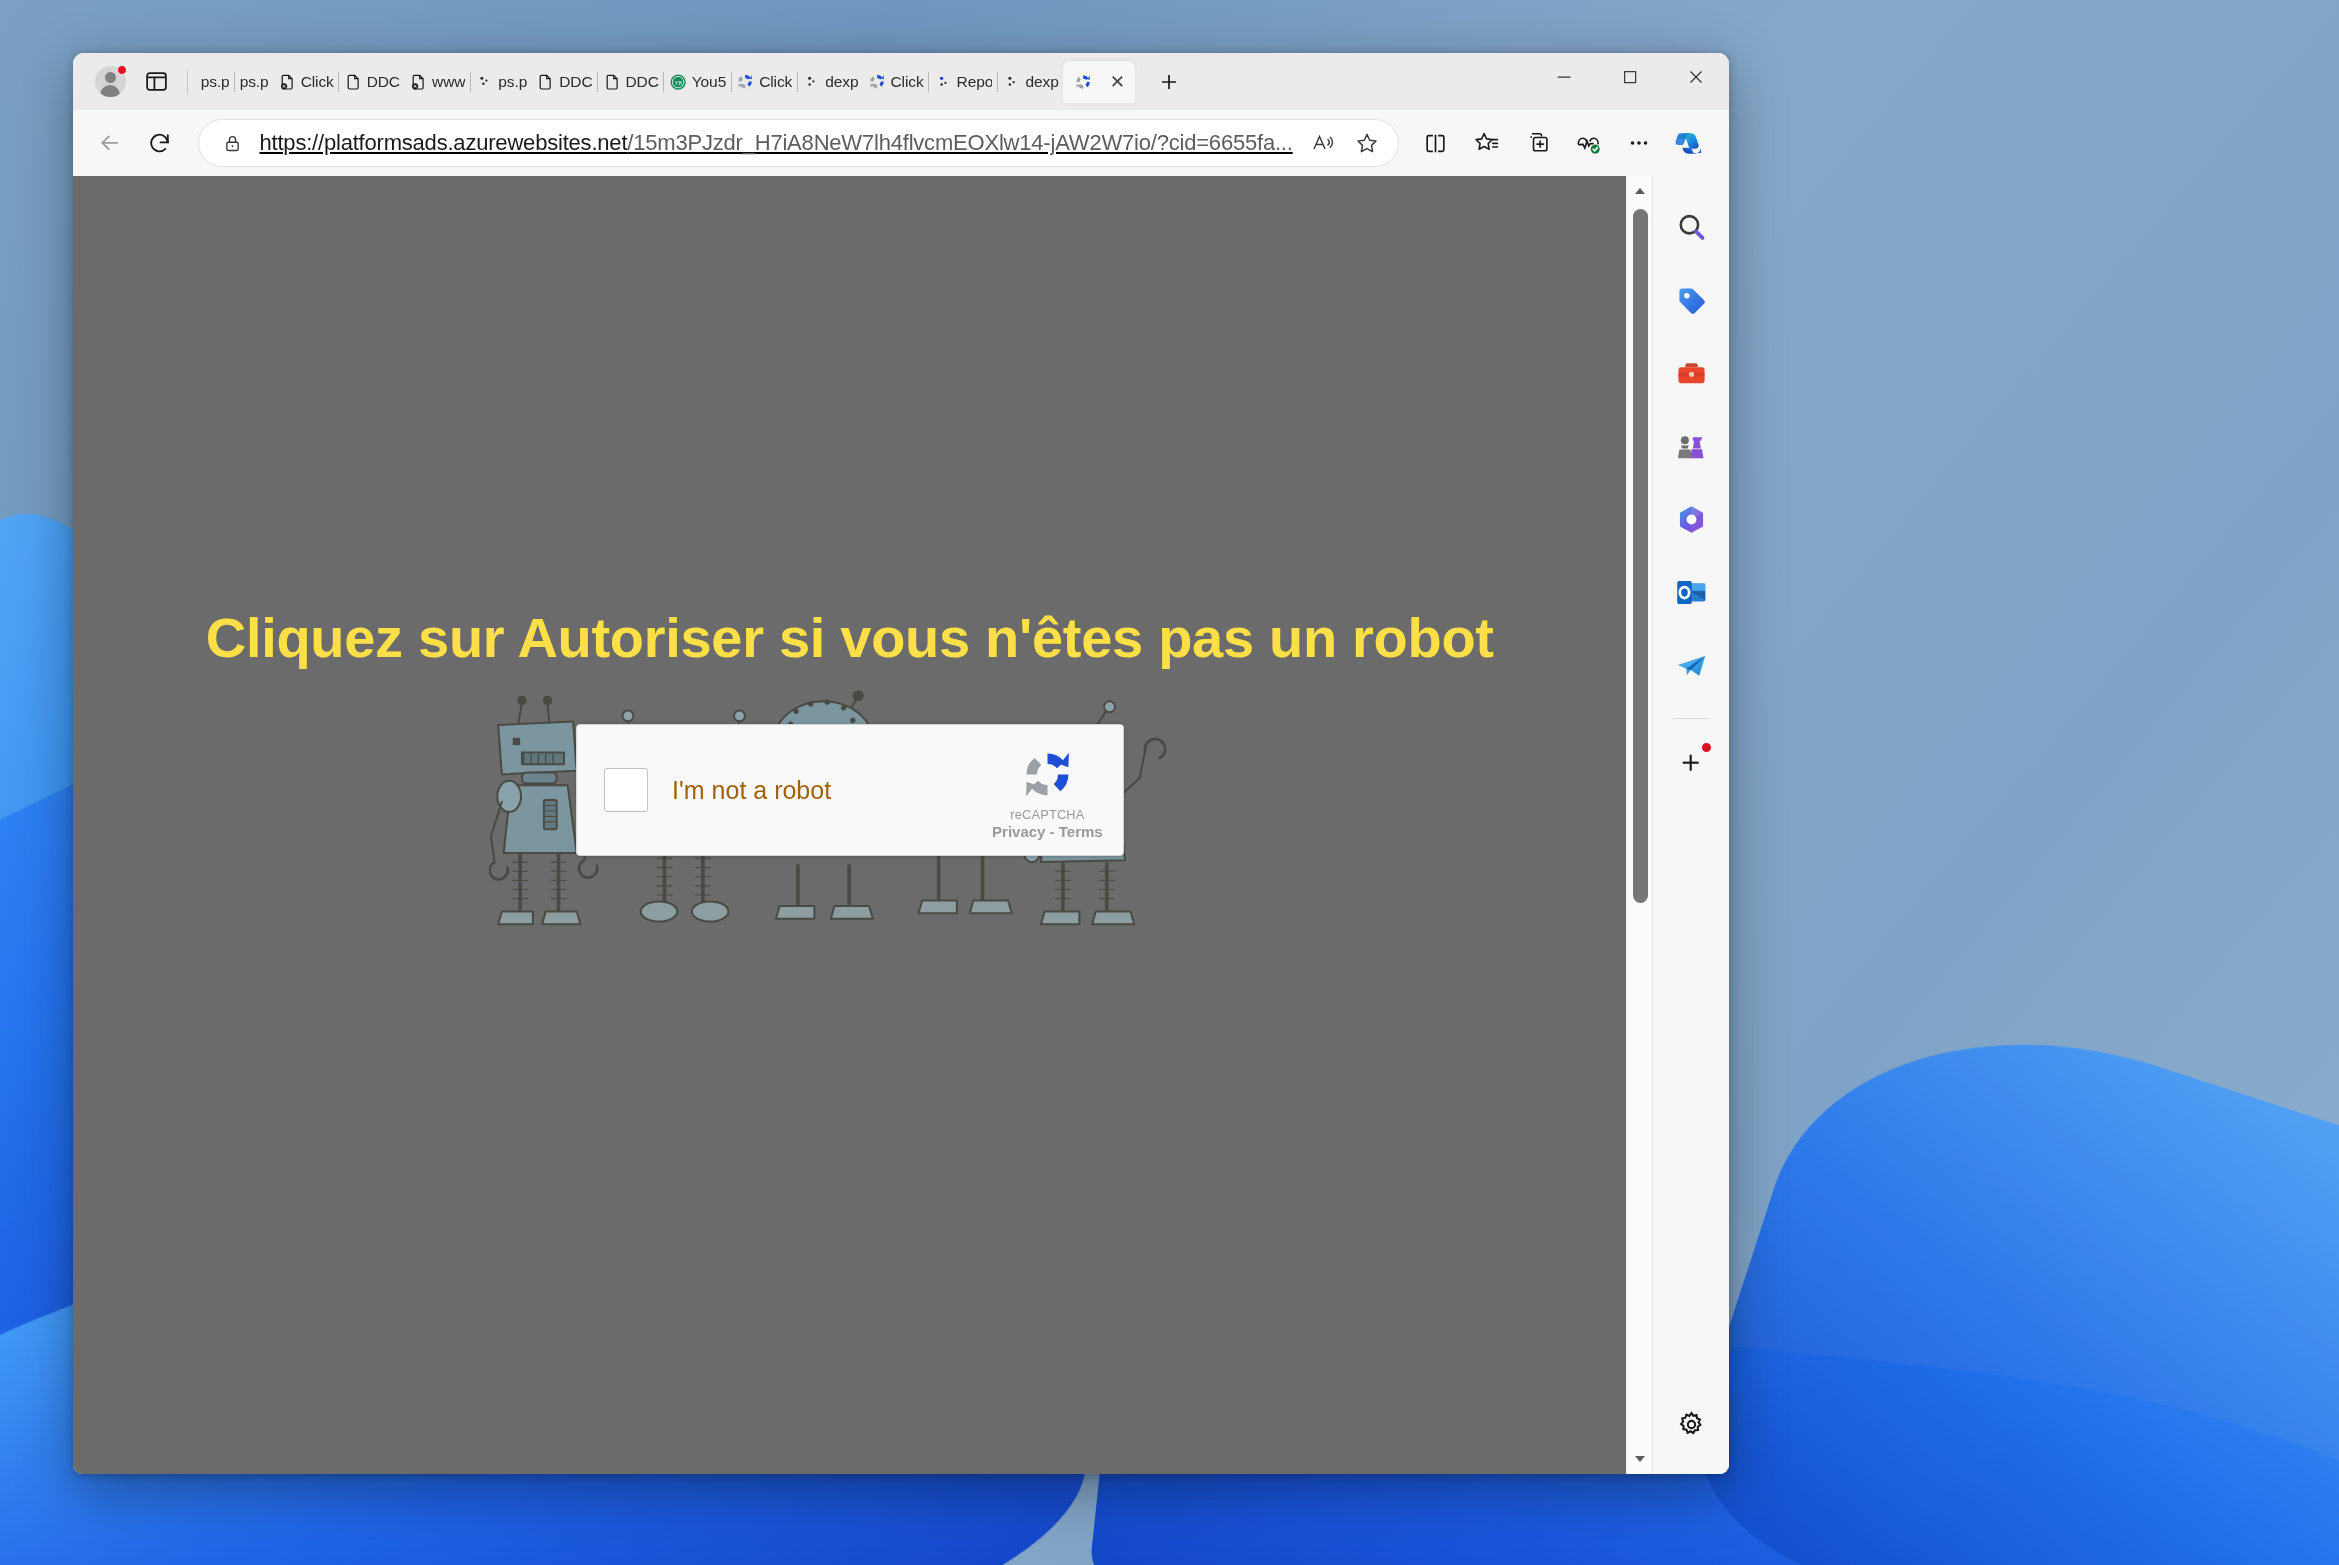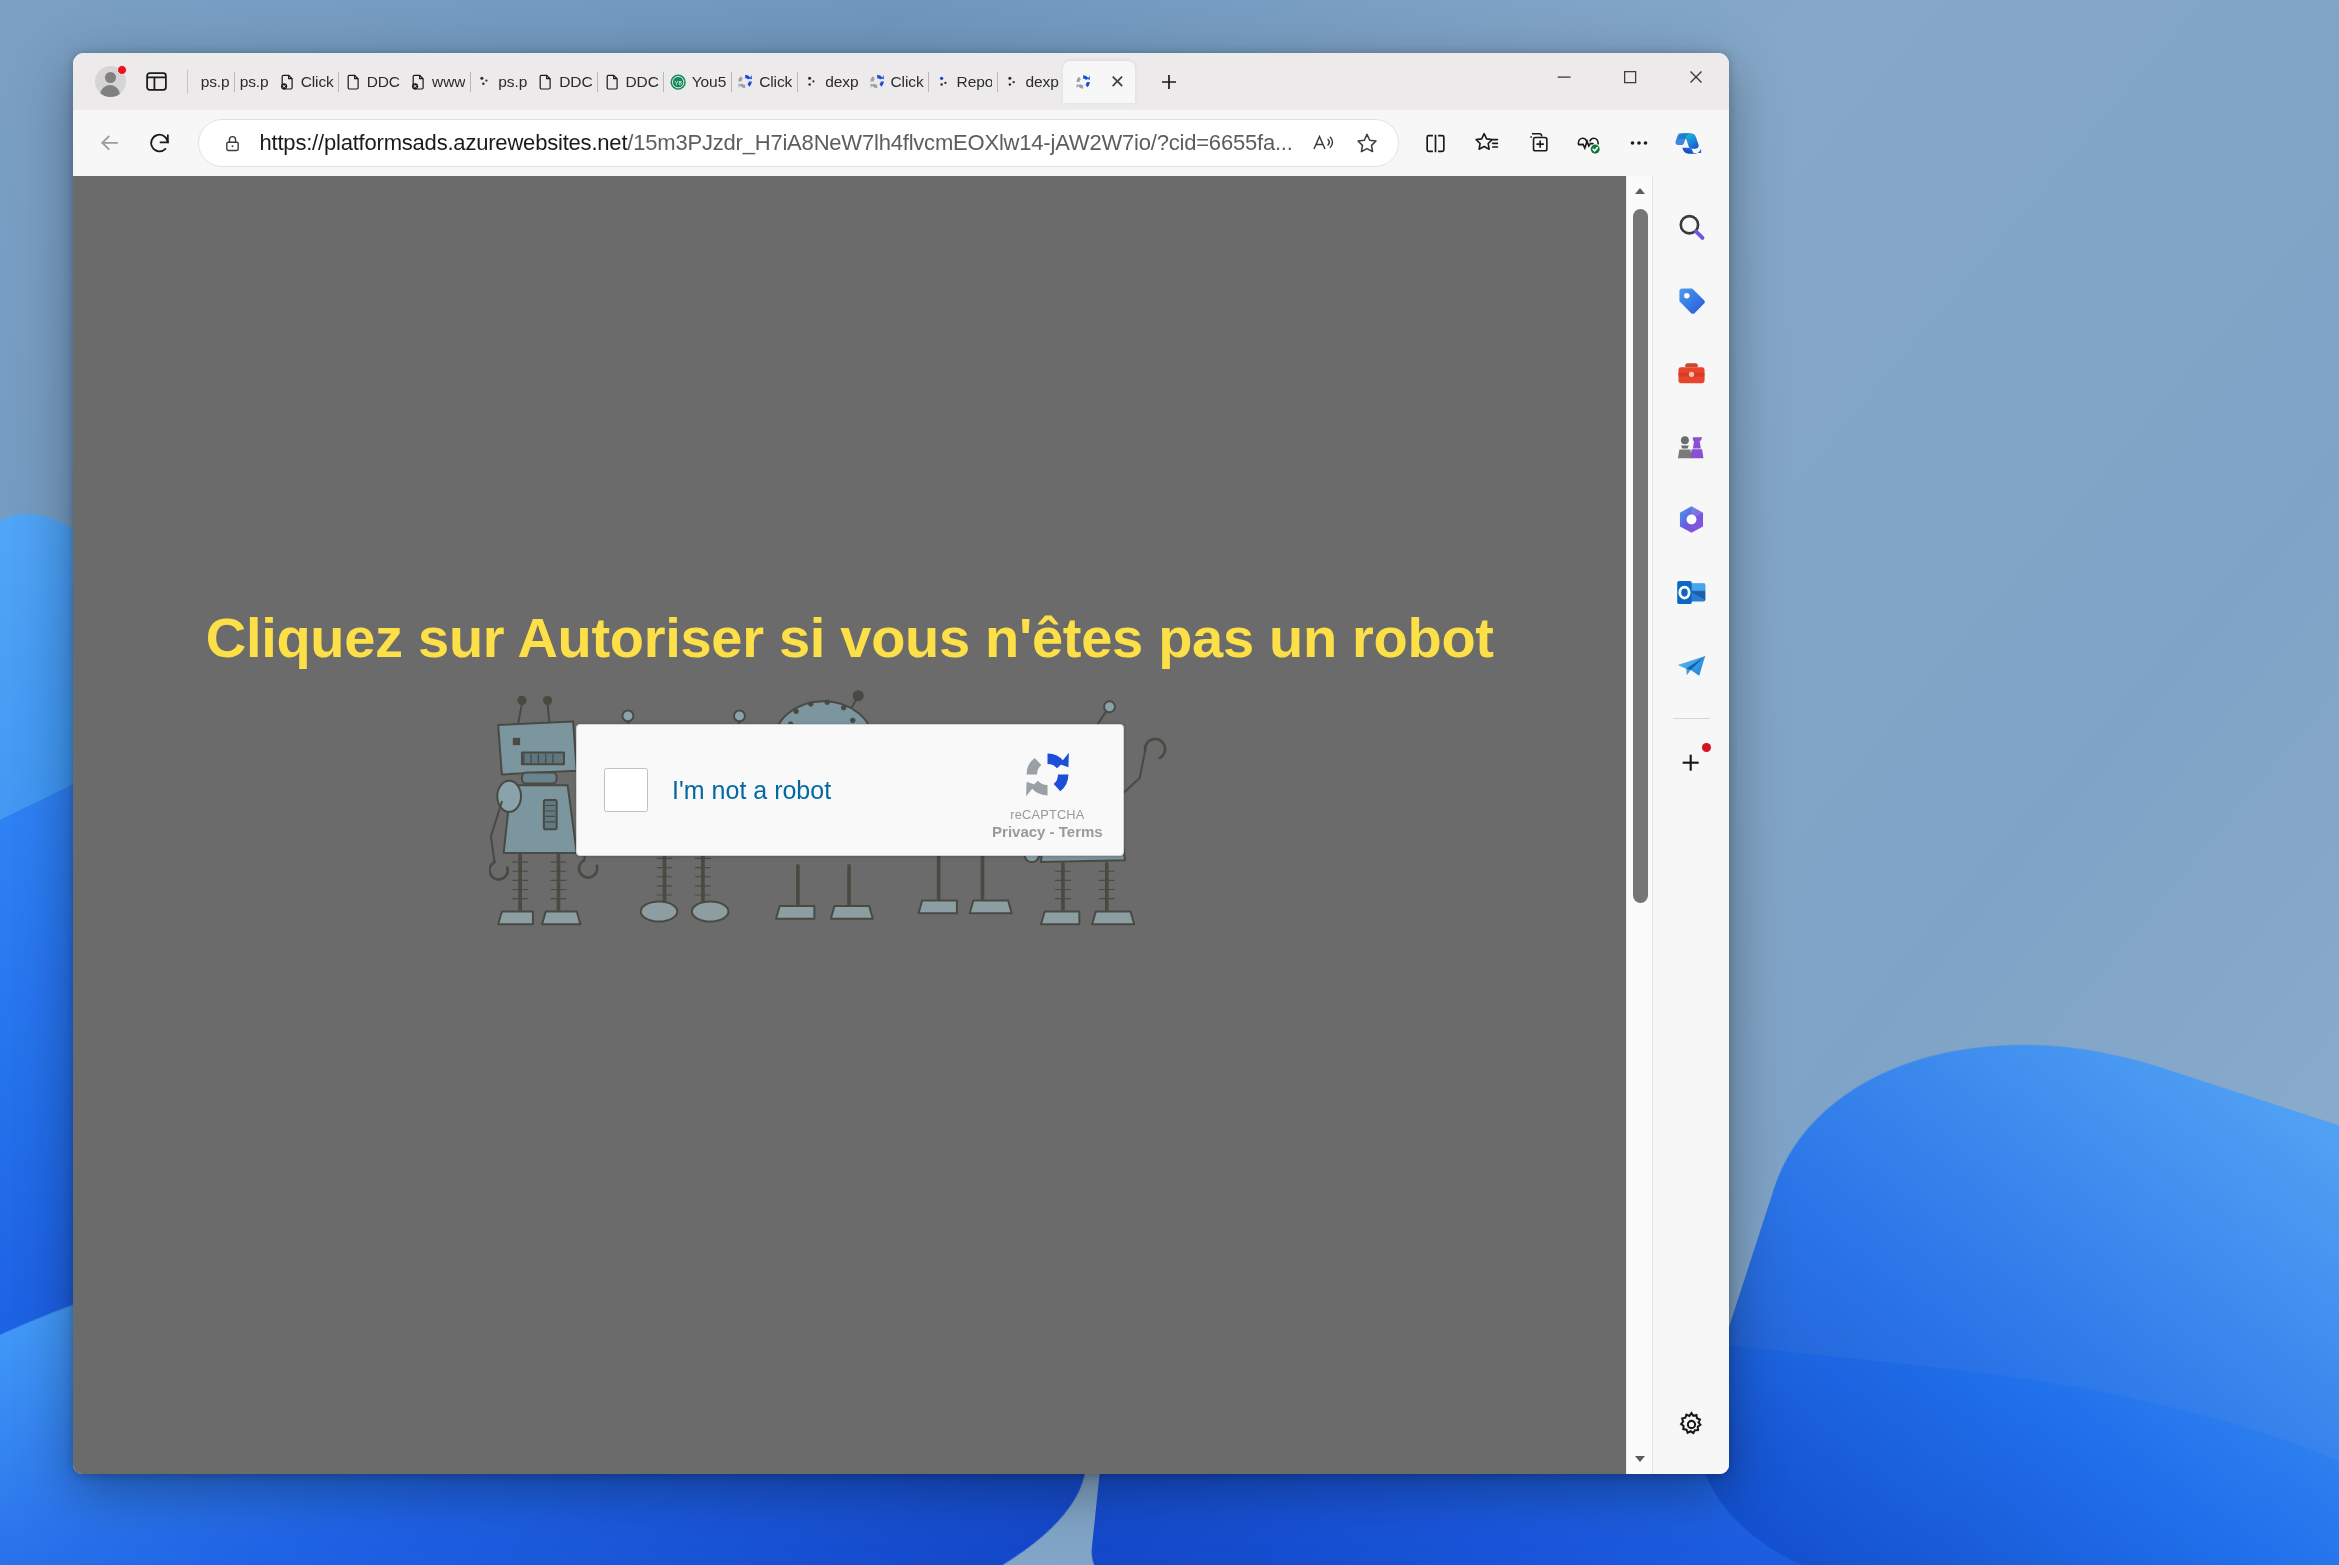--- a/index.html
+++ b/index.html
@@ -181,6 +181,7 @@
     padding: 0 9.1px 0 18.3px;
     border: 0.9px solid #e2e0e0;
     min-width: 0;
+    text-decoration: underline;
   }
   .omnibox .lock { flex: 0 0 31px; display: flex; align-items: center; justify-content: center; }
   .url-text {

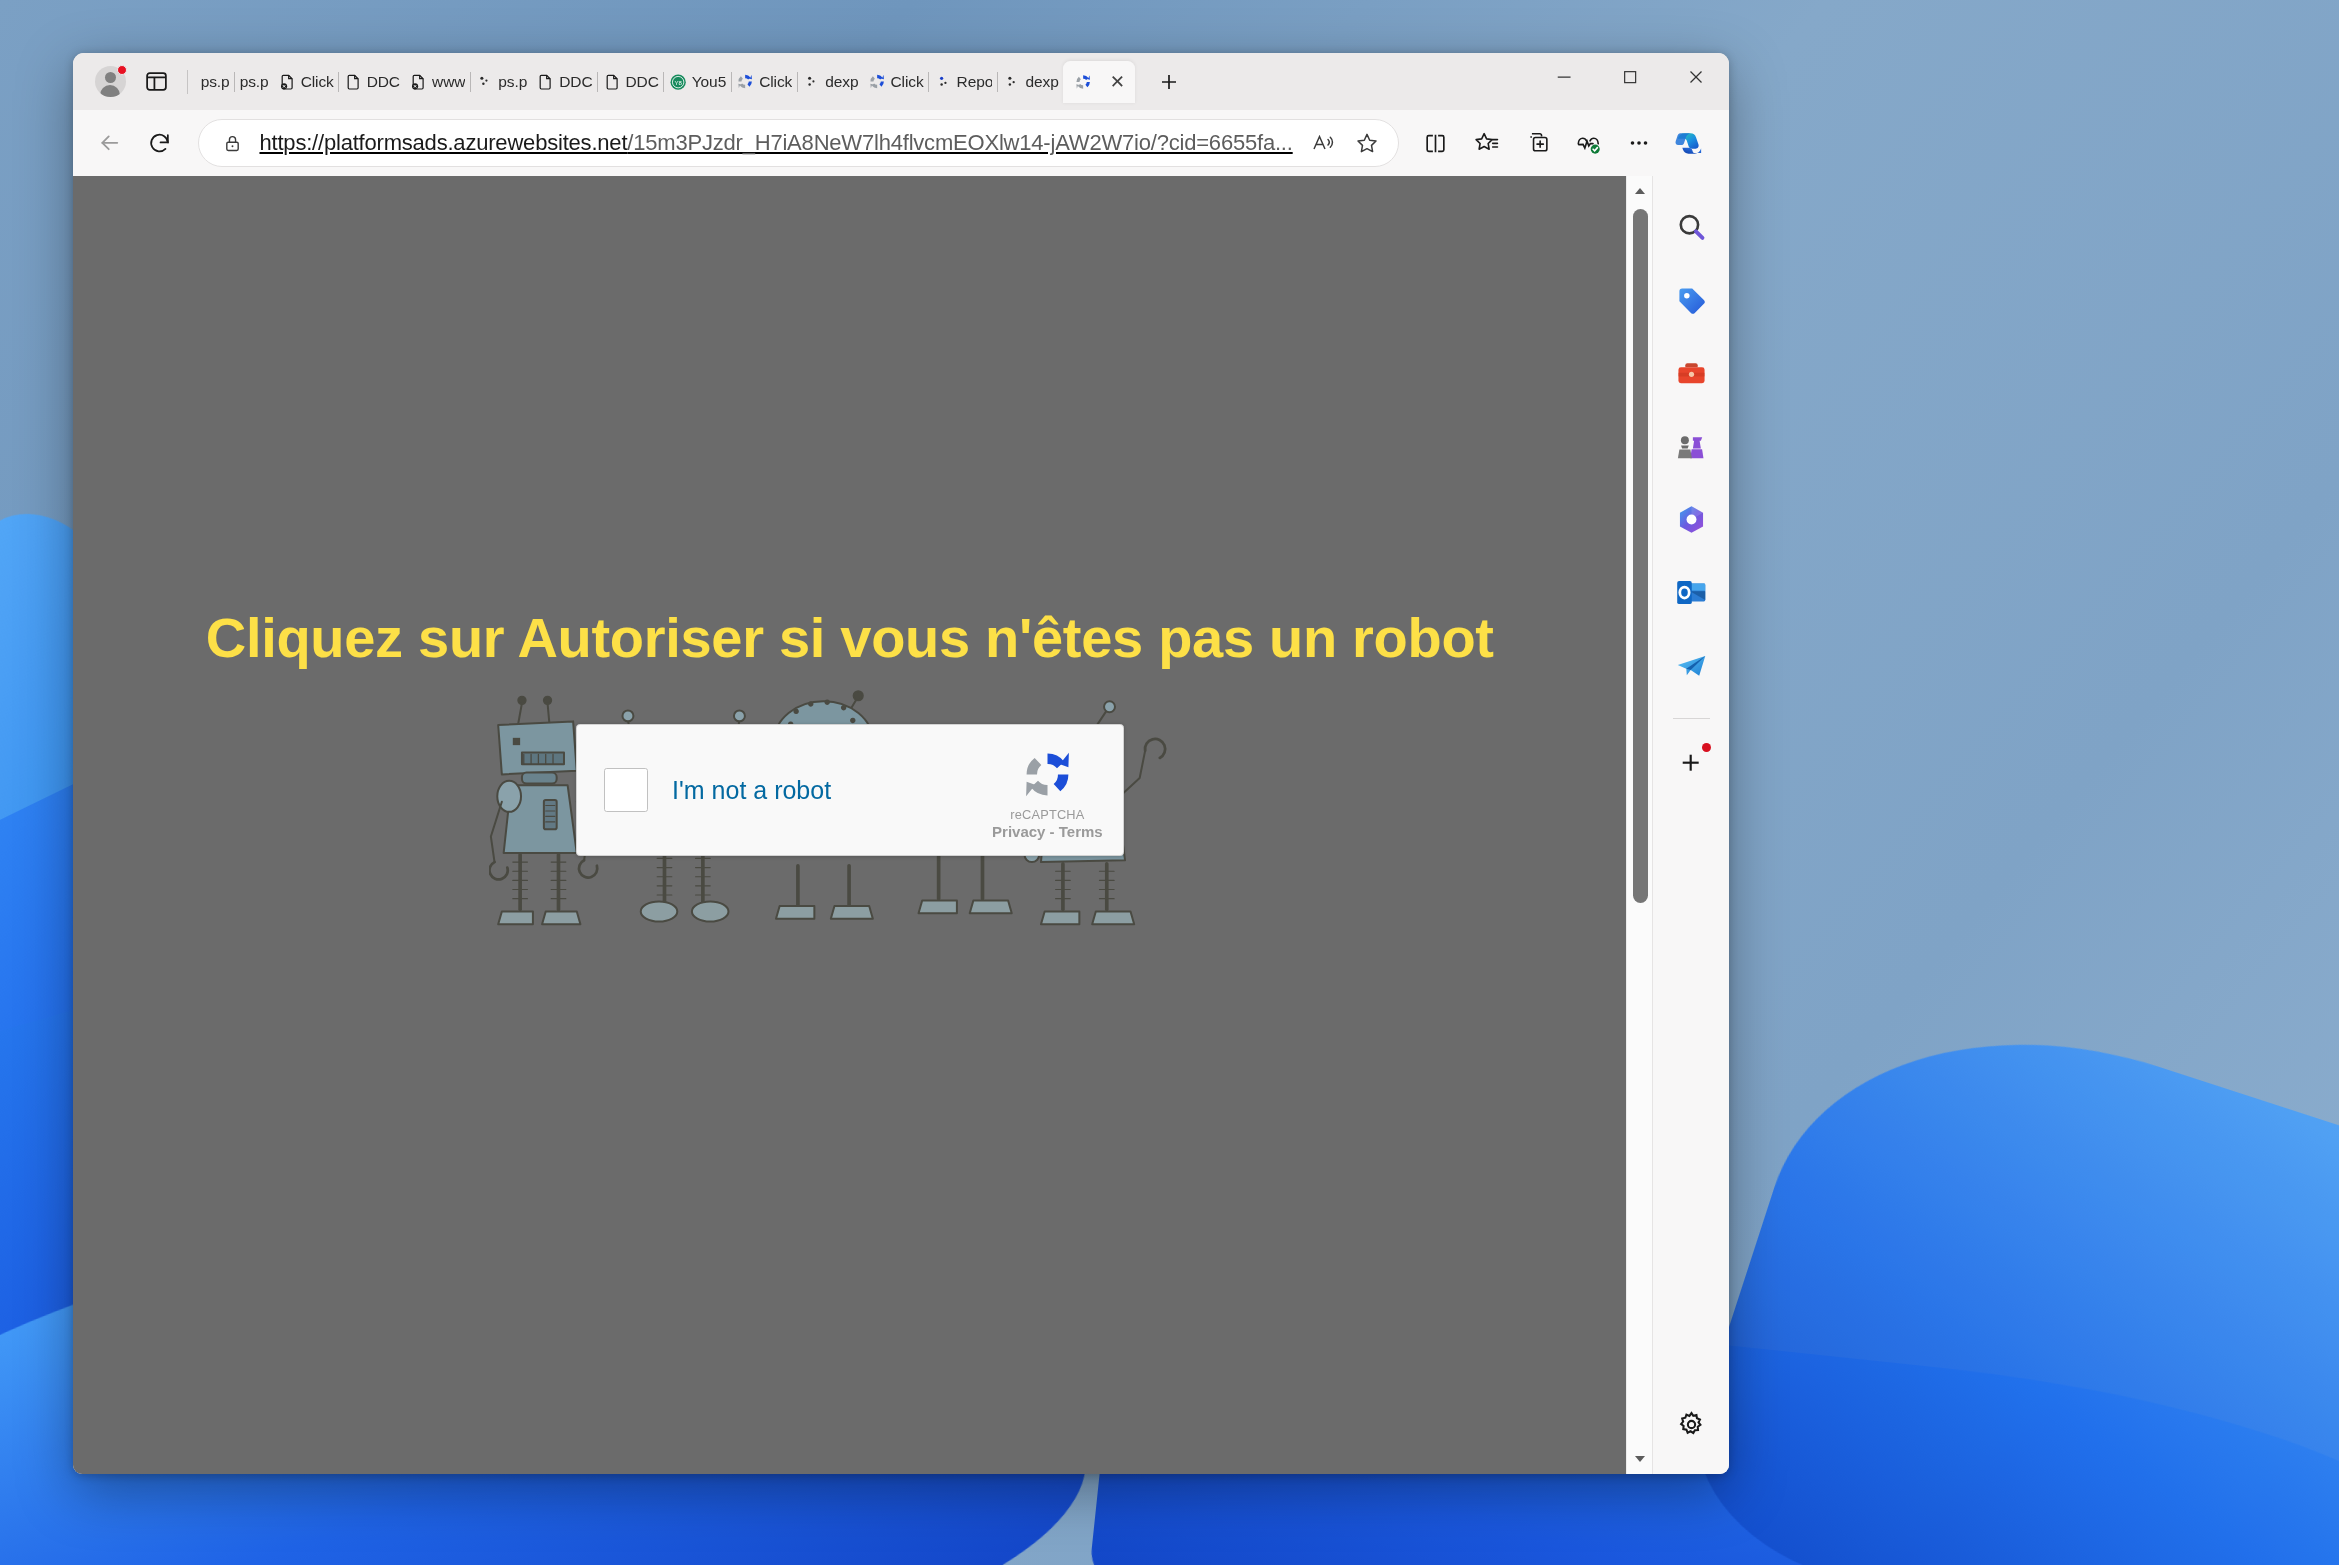--- a/index.html
+++ b/index.html
@@ -251,7 +251,7 @@
     cursor: pointer;
   }
   .rc-label {
-    font-size: 25px; color: #0369a1;
+    font-size: 25px; color: #a16207;
     margin-left: 24px;
     flex: 1 1 auto;
     font-family: "Liberation Sans", sans-serif;

